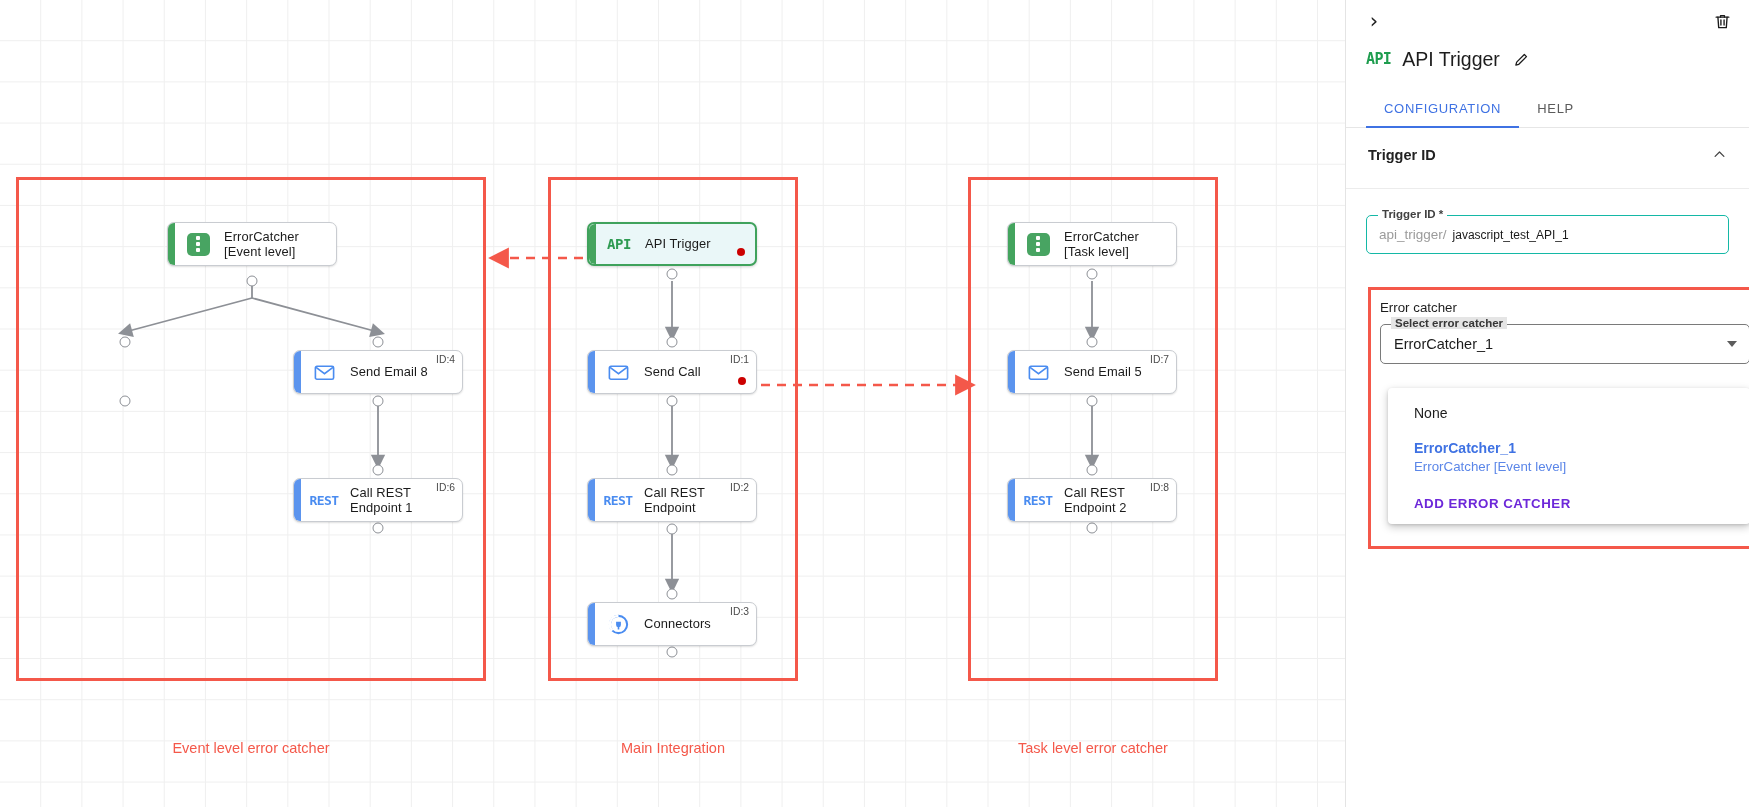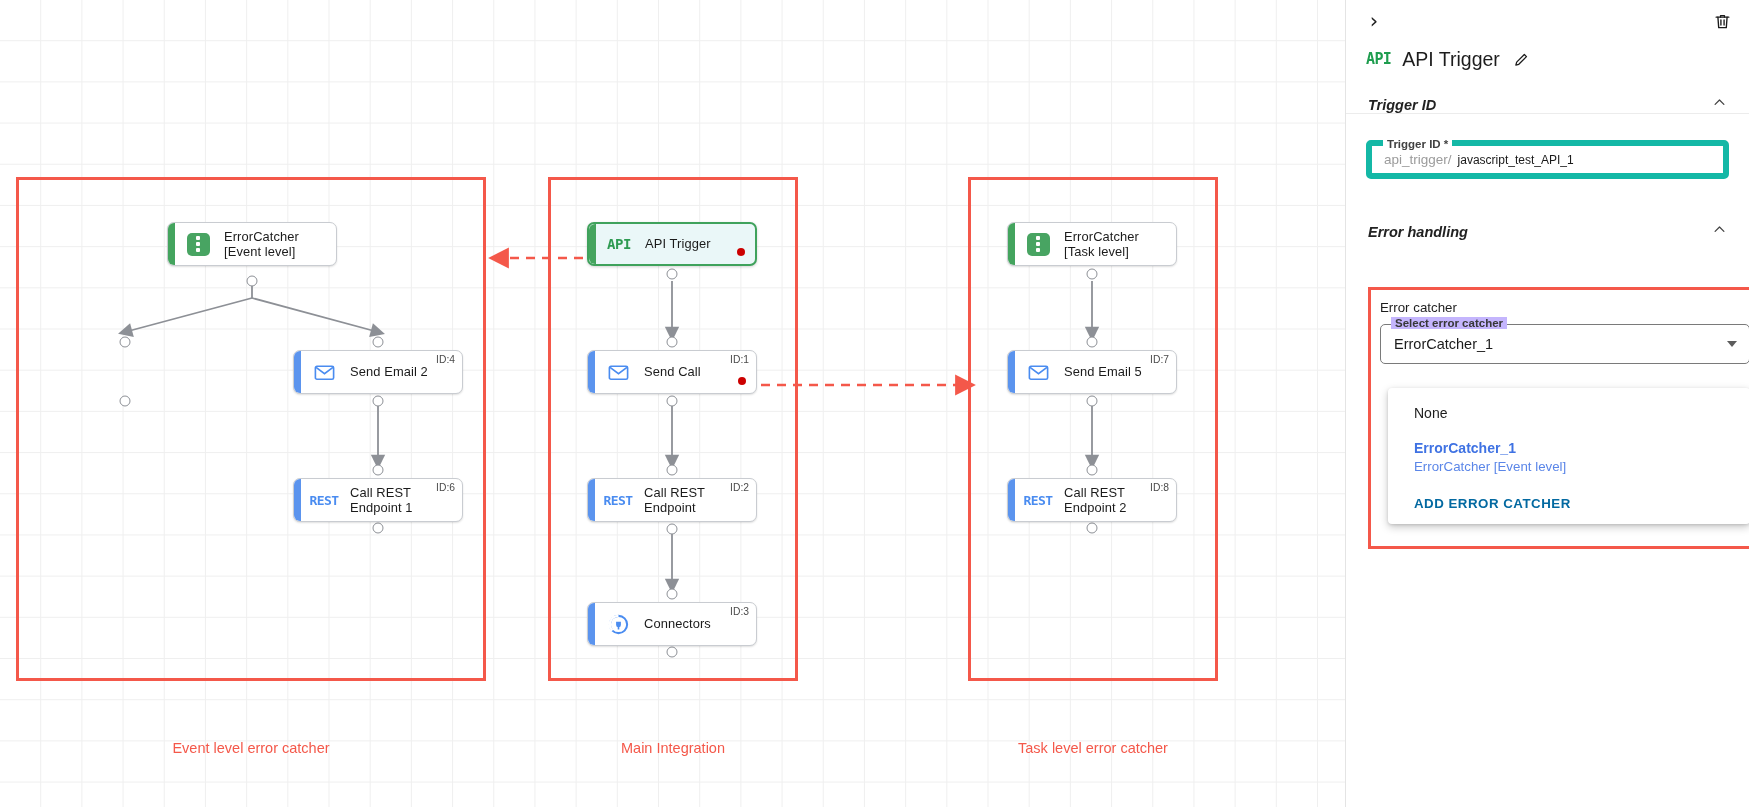--- a/index.html
+++ b/index.html
@@ -470,6 +470,10 @@
       </span>
     </div>
 
+    <div class="tabs">
+      <div class="tab active">CONFIGURATION</div>
+      <div class="tab">HELP</div>
+    </div>
 
     <div class="section-head">
       <span class="st">Trigger ID</span>

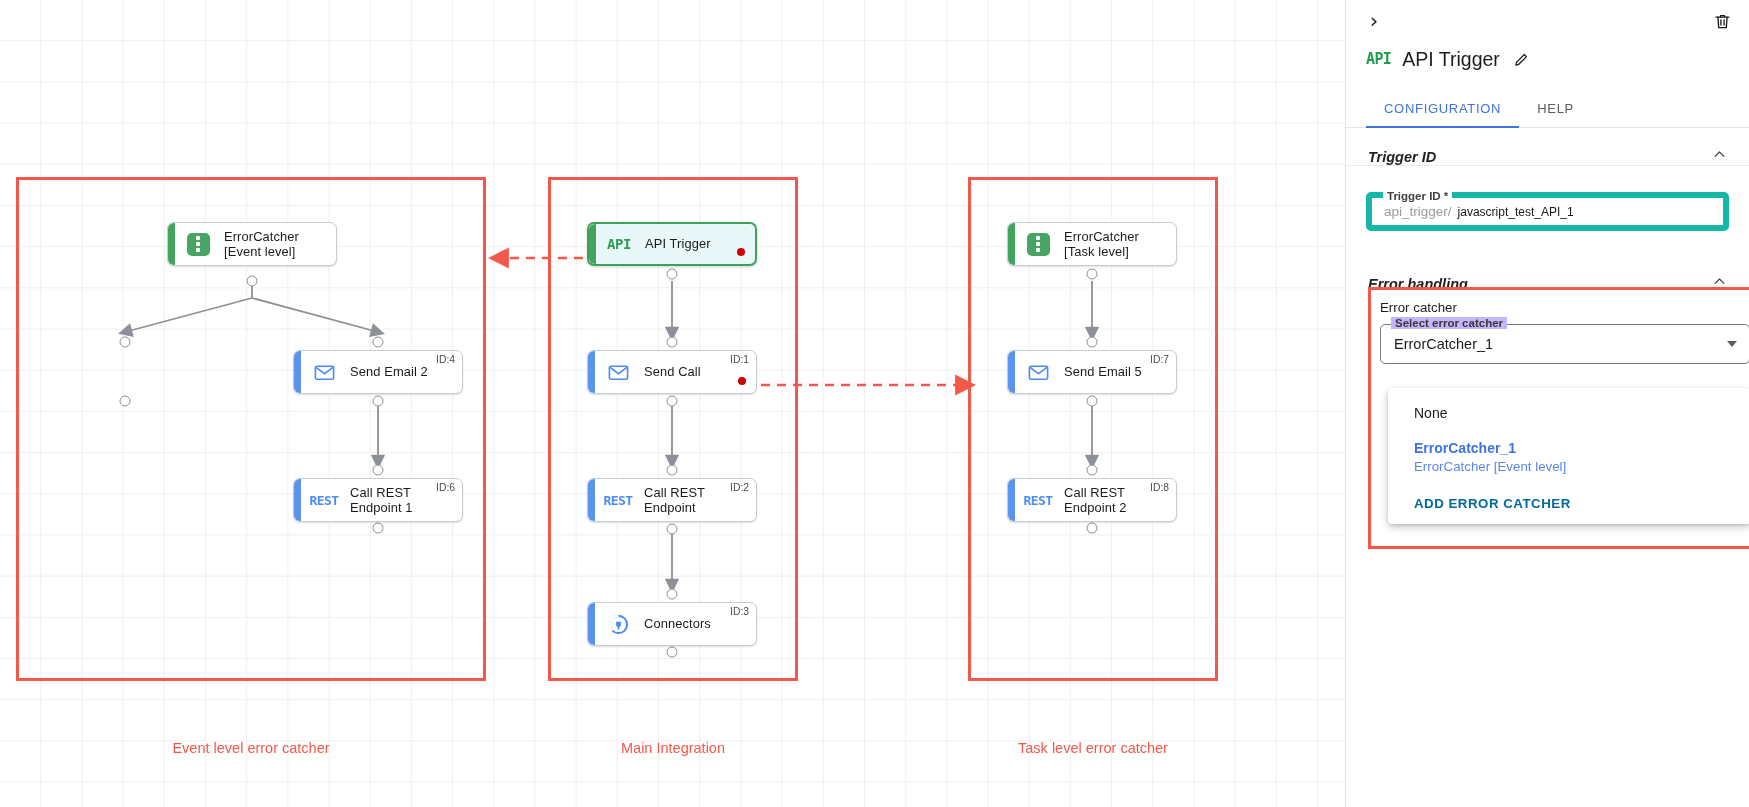--- a/index.html
+++ b/index.html
@@ -186,10 +186,9 @@
   .tab.active { color: #3f72e3; border-bottom: 2.5px solid #3f72e3; margin-bottom: -1px; }
 
   .section-head {
-    display: flex; align-items: flex-end; justify-content: space-between;
-    padding: 19px 22px 0 22px;
+    display: flex; align-items: flex-start; justify-content: space-between;
+    padding: 19px 22px 23px 22px;
     border-bottom: 1px solid #ececec;
-    font-style: italic;
   }
   .section-head .st {
     font-size: 14.5px; font-weight: 700; color: #222;

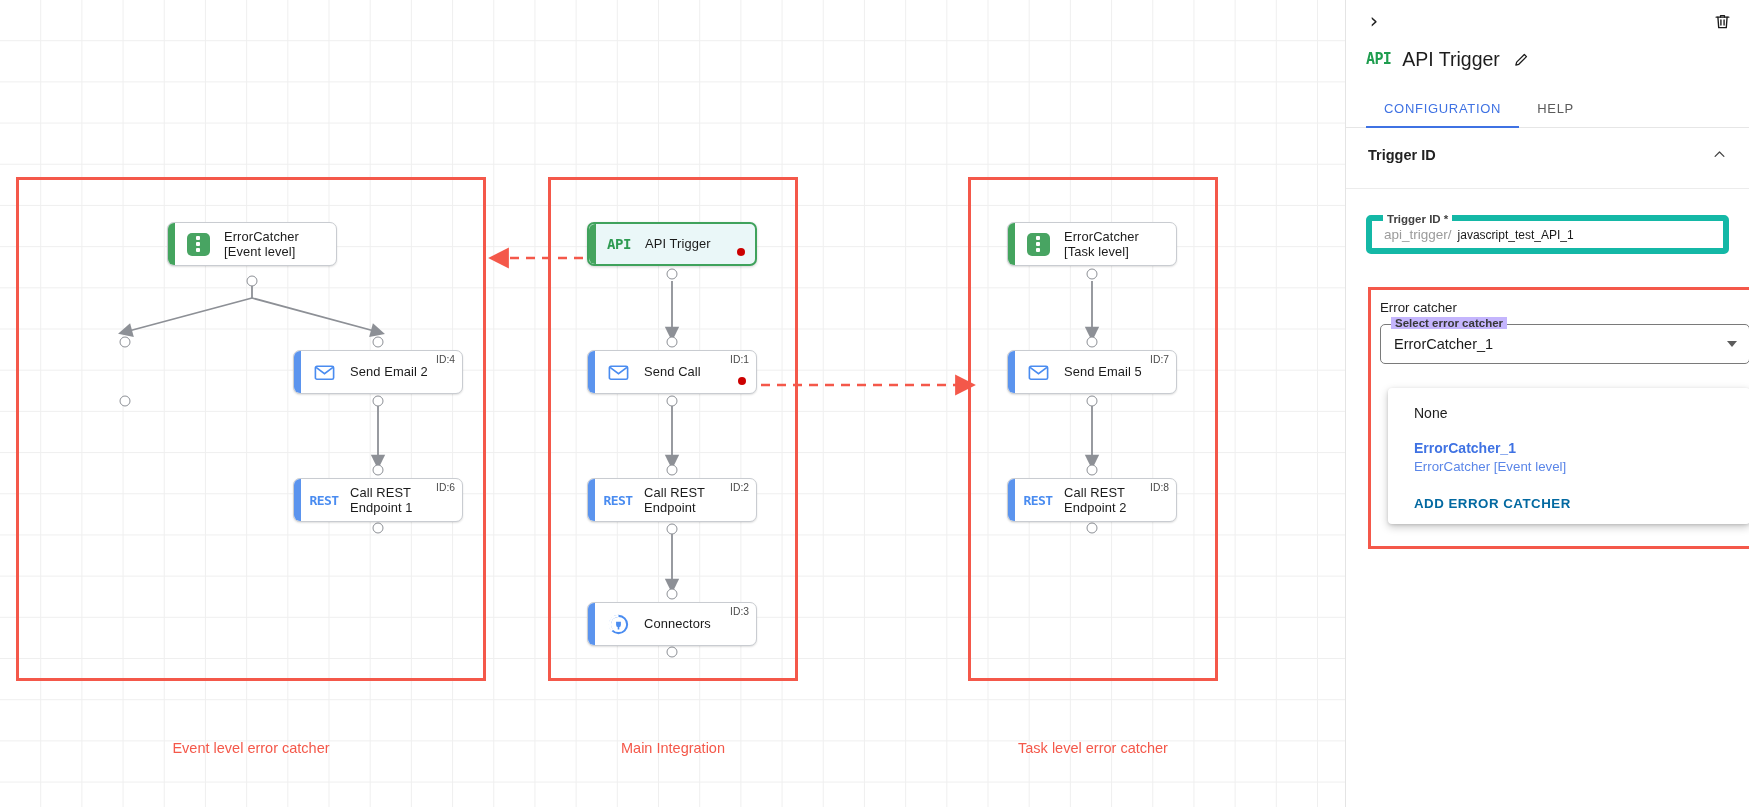--- a/index.html
+++ b/index.html
@@ -198,7 +198,7 @@
   .field-wrap { padding: 26px 20px 0 20px; }
   .outlined {
     position: relative;
-    border: 6px solid #14b8a6;
+    border: 1px solid #14b8a6;
     border-radius: 5px;
     height: 39px;
     display: flex; align-items: center;

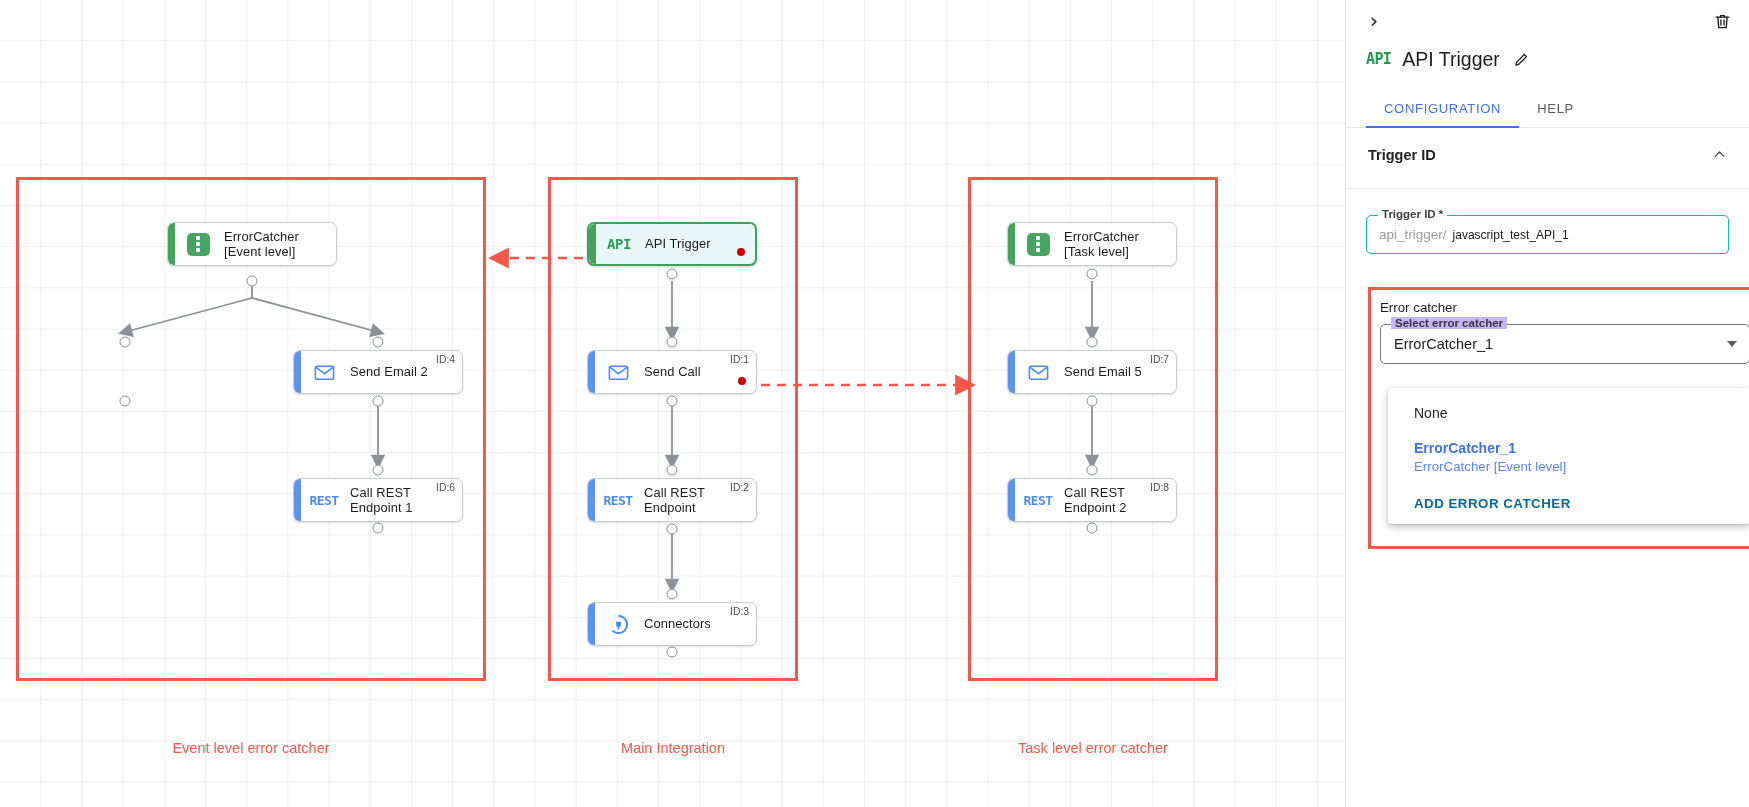--- a/index.html
+++ b/index.html
@@ -240,7 +240,7 @@
   }
   .sel-outline .legend {
     position: absolute; top: -8px; left: 10px;
-    background: #c4b5fd; padding: 0 4px;
+    background: #e5e5e5; padding: 0 4px;
     font-size: 11.5px; color: #383838; font-weight: 700;
   }
   .sel-val { font-size: 14.5px; color: #1b1b1b; }

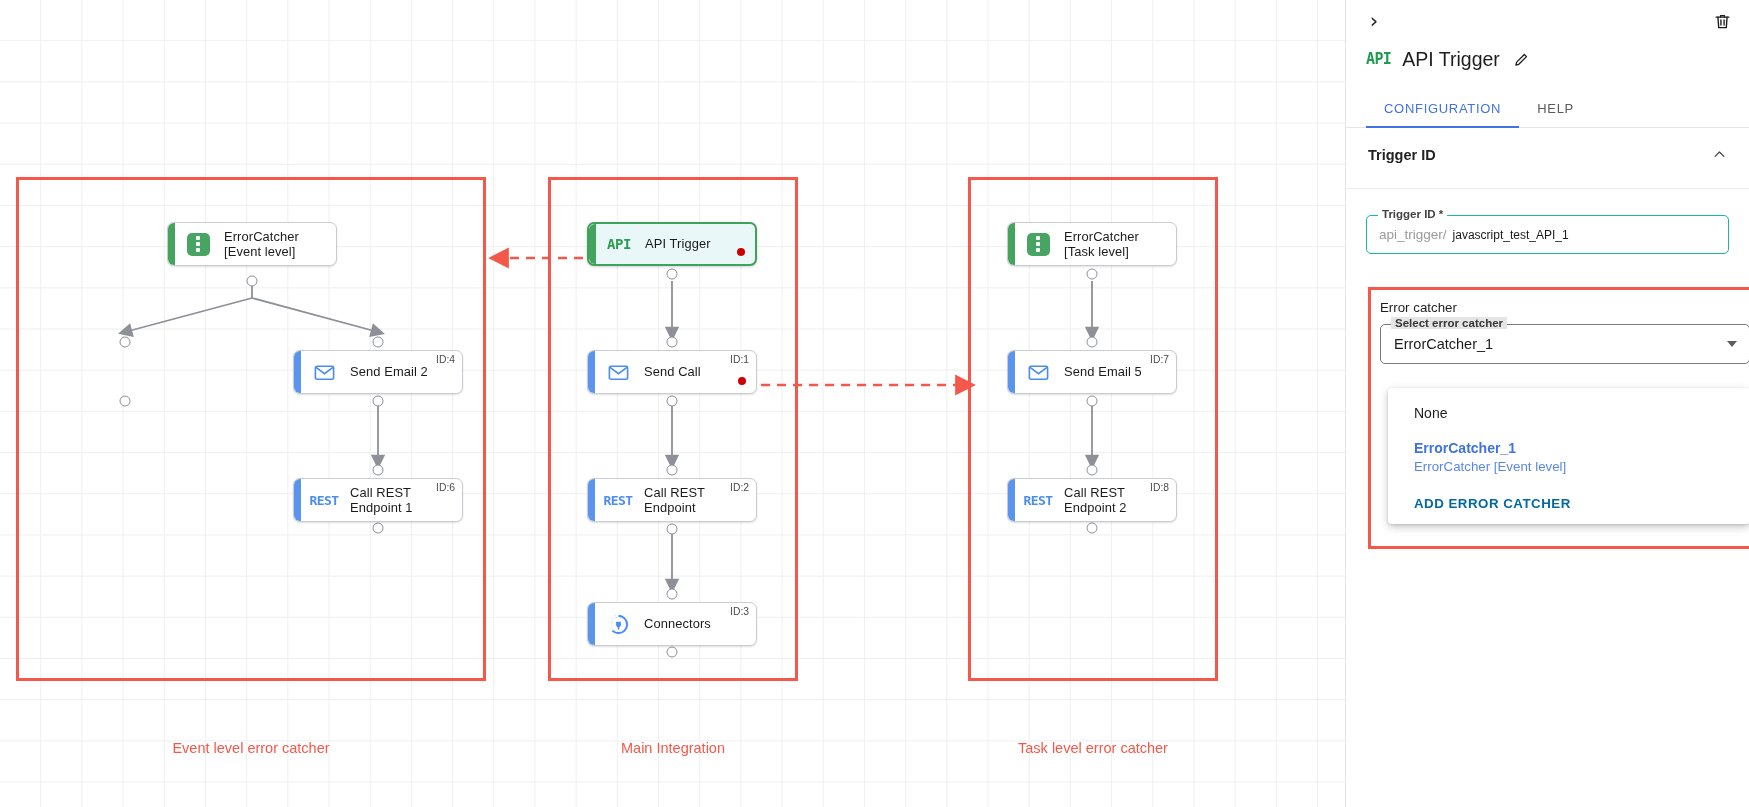--- a/index.html
+++ b/index.html
@@ -358,7 +358,7 @@
           <path d="M3.2,6.6 L12,13.2 L20.8,6.6"></path>
         </svg>
       </span>
-      <span class="ttl">Send Email 2</span>
+      <span class="ttl">Send Email 8</span>
       <span class="idlab">ID:4</span>
     </div>
 

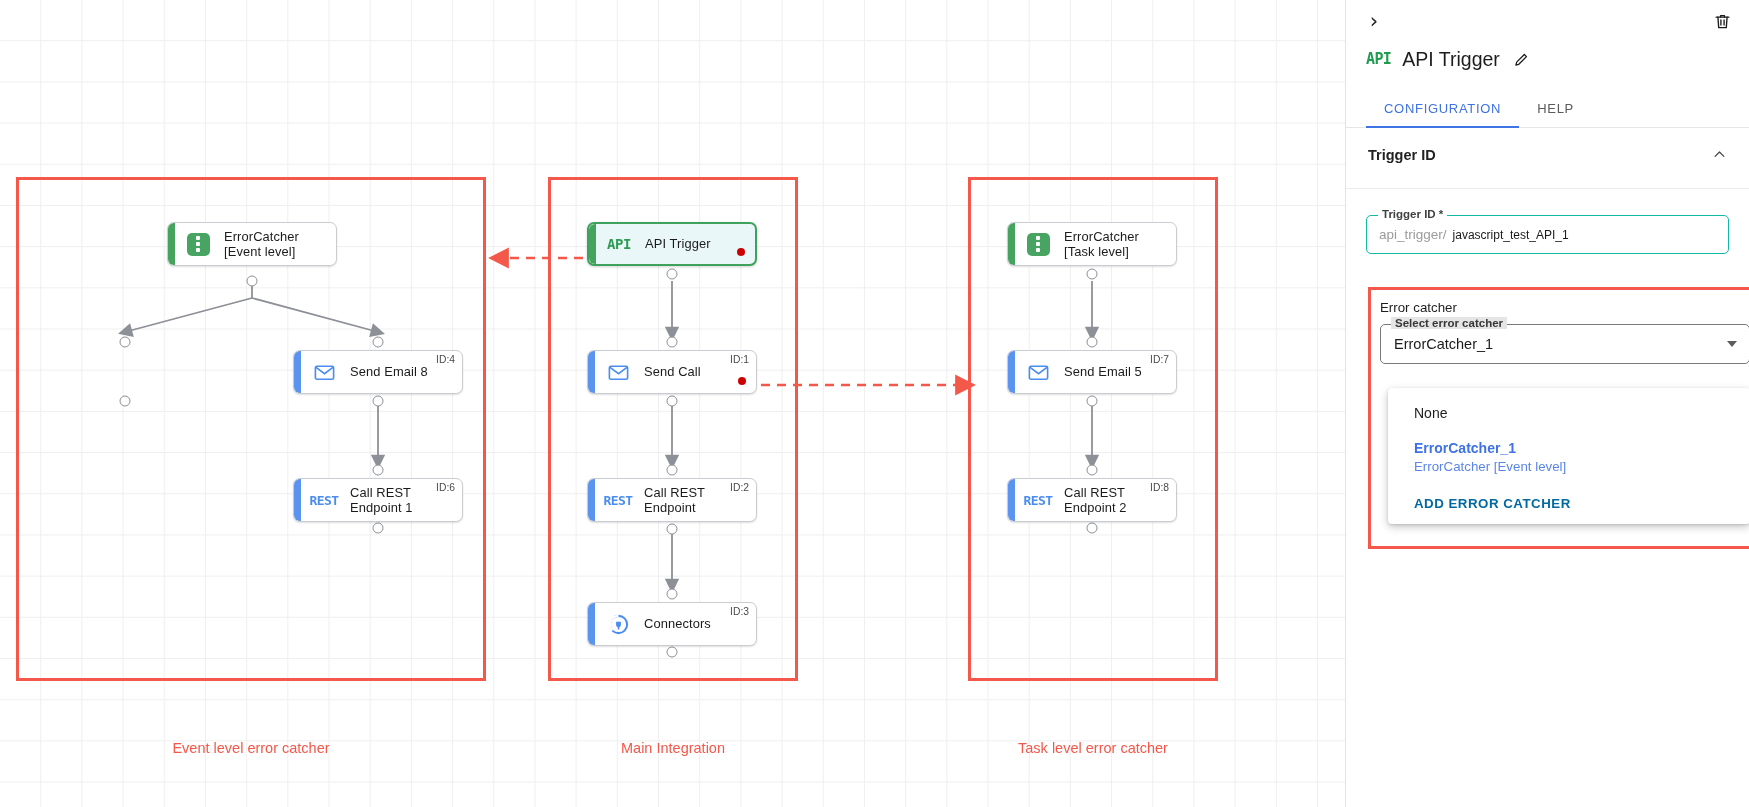--- a/index.html
+++ b/index.html
@@ -270,7 +270,7 @@
   .mi.bold .m1 { font-weight: 700; }
   .add-ec {
     padding: 16px 26px 0 26px;
-    font-size: 13.3px; font-weight: 700; color: #0369a1;
+    font-size: 13.3px; font-weight: 700; color: #6d28d9;
     letter-spacing: .5px; cursor: pointer;
   }
 </style>

